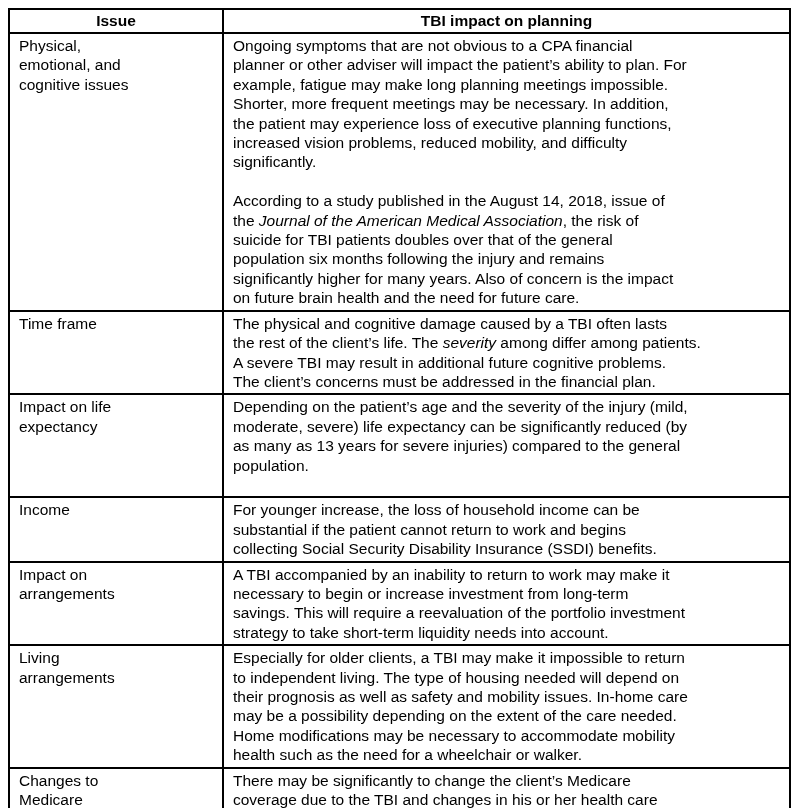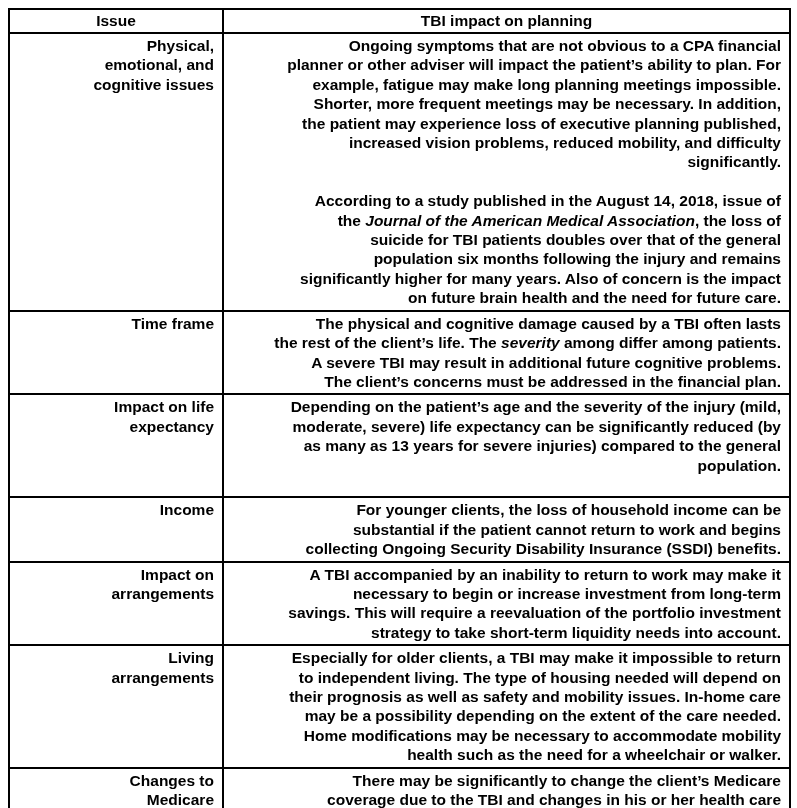--- a/index.html
+++ b/index.html
@@ -39,8 +39,7 @@
     font-size: 15.5px;
     line-height: 19.4px;
     padding: 2px 8px 2px 9px;
-    font-weight: bold;
-    text-align: right;
+    font-weight: normal;
   }
   .line {
     white-space: nowrap;

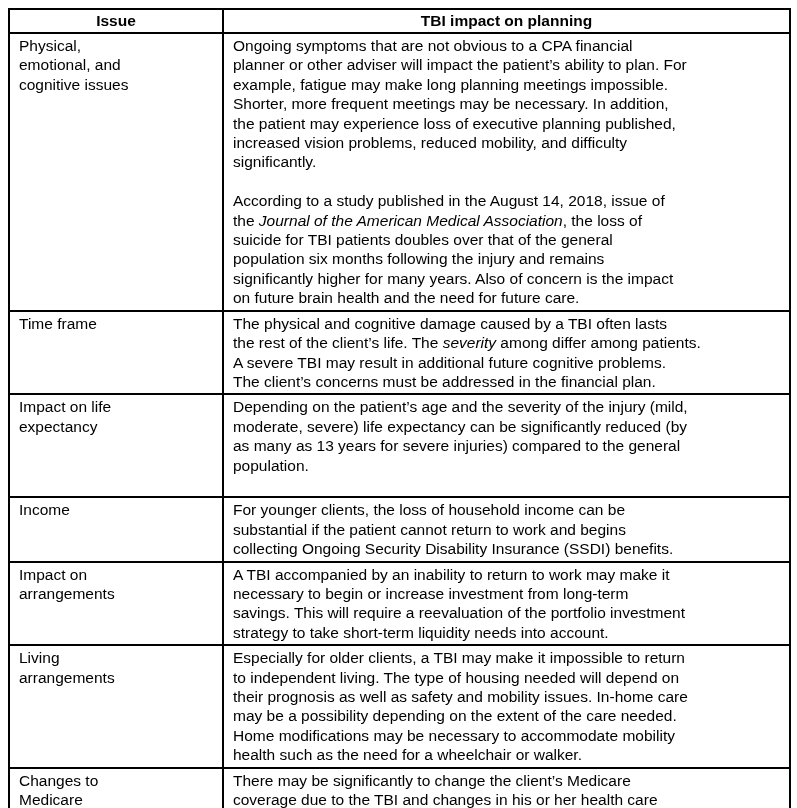--- a/index.html
+++ b/index.html
@@ -77,7 +77,7 @@
             <div class="line"><span>planner or other adviser will impact the patient’s ability to plan. For</span></div>
             <div class="line"><span>example, fatigue may make long planning meetings impossible.</span></div>
             <div class="line"><span>Shorter, more frequent meetings may be necessary. In addition,</span></div>
-            <div class="line"><span>the patient may experience loss of executive planning published,</span></div>
+            <div class="line"><span>the patient may experience loss of executive planning functions,</span></div>
             <div class="line"><span>increased vision problems, reduced mobility, and difficulty</span></div>
             <div class="line"><span>significantly.</span></div>
             <div class="line">&nbsp;</div>

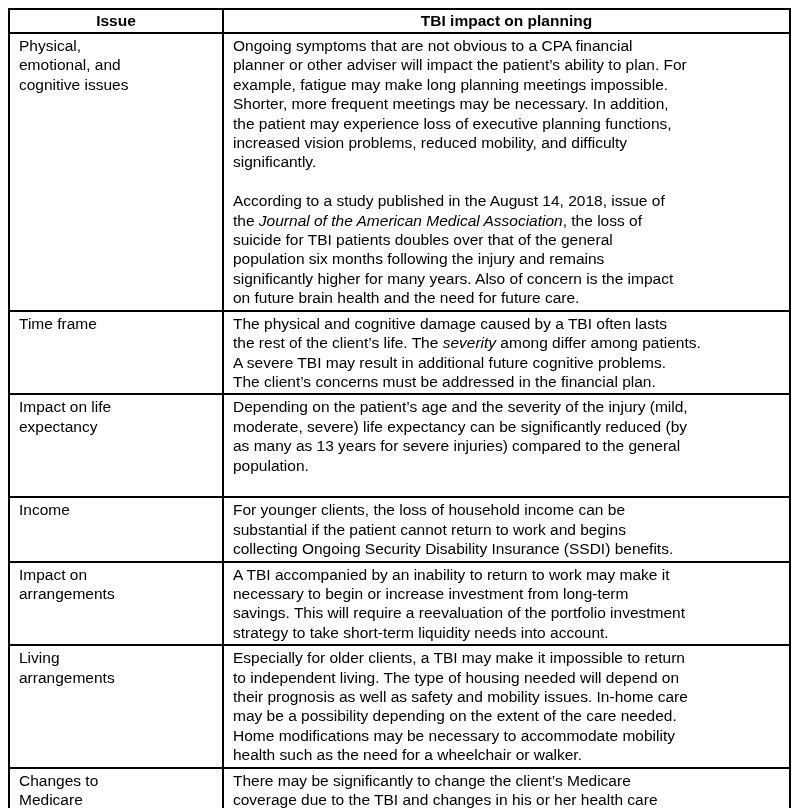--- a/index.html
+++ b/index.html
@@ -82,7 +82,7 @@
             <div class="line"><span>significantly.</span></div>
             <div class="line">&nbsp;</div>
             <div class="line"><span>According to a study published in the August 14, 2018, issue of</span></div>
-            <div class="line"><span>the </span><em>Journal of the American Medical Association</em><span>, the loss of</span></div>
+            <div class="line"><span>the </span><em>Journal of the American Medical Association</em><span>, the risk of</span></div>
             <div class="line"><span>suicide for TBI patients doubles over that of the general</span></div>
             <div class="line"><span>population six months following the injury and remains</span></div>
             <div class="line"><span>significantly higher for many years. Also of concern is the impact</span></div>

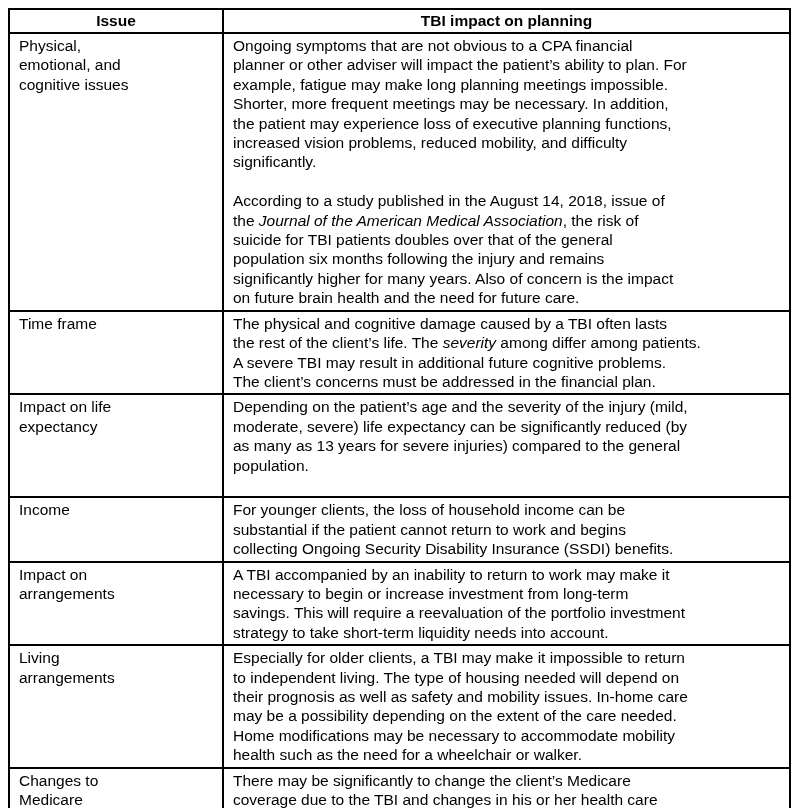--- a/index.html
+++ b/index.html
@@ -118,7 +118,7 @@
             <div class="line"><span>Income</span></div>
           </td>
           <td class="impact-cell">
-            <div class="line"><span>For younger clients, the loss of household income can be</span></div>
+            <div class="line"><span>For younger increase, the loss of household income can be</span></div>
             <div class="line"><span>substantial if the patient cannot return to work and begins</span></div>
             <div class="line"><span>collecting Ongoing Security Disability Insurance (SSDI) benefits.</span></div>
           </td>

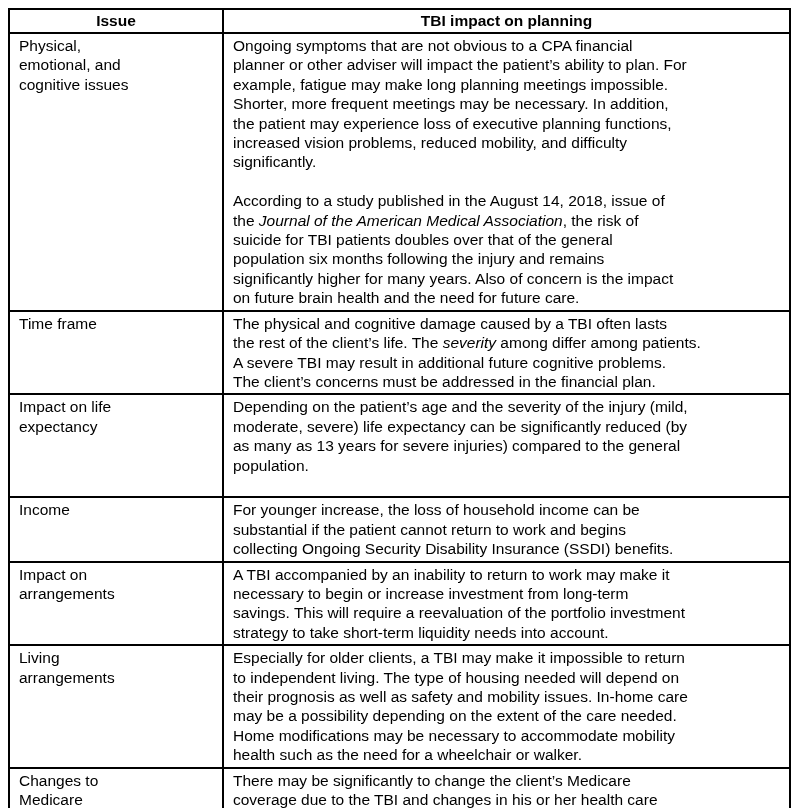--- a/index.html
+++ b/index.html
@@ -120,7 +120,7 @@
           <td class="impact-cell">
             <div class="line"><span>For younger increase, the loss of household income can be</span></div>
             <div class="line"><span>substantial if the patient cannot return to work and begins</span></div>
-            <div class="line"><span>collecting Ongoing Security Disability Insurance (SSDI) benefits.</span></div>
+            <div class="line"><span>collecting Social Security Disability Insurance (SSDI) benefits.</span></div>
           </td>
         </tr>
         <tr>

